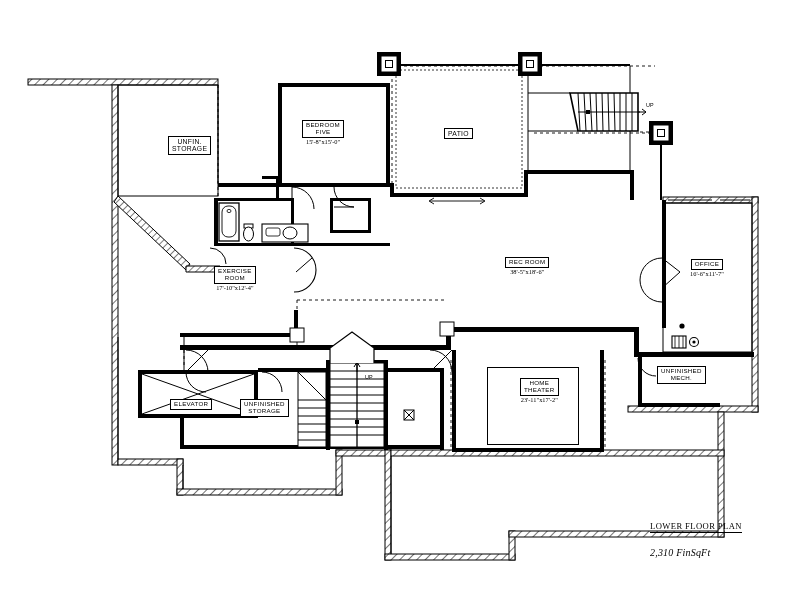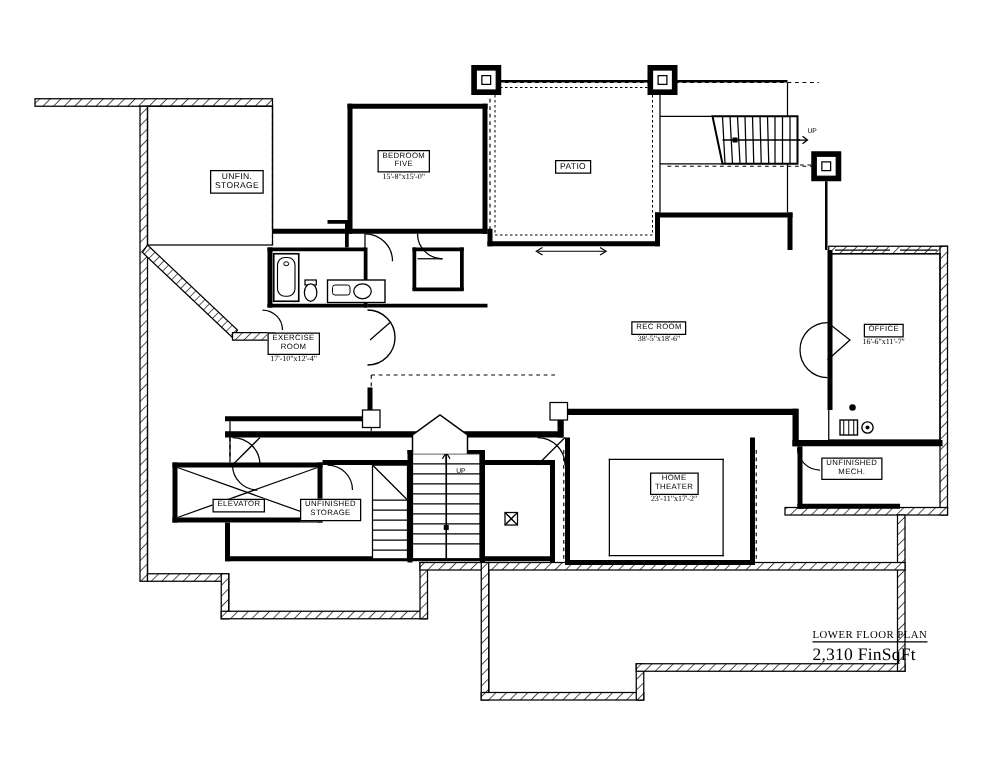--- a/index.html
+++ b/index.html
@@ -23,7 +23,7 @@
   .sz8 .namebox{font-size:6.8px;}
 
   
-  #title-block{position:absolute;left:650px;top:497px;
+  #title-block{position:absolute;left:650px;top:515px;
                font-family:"Liberation Serif",serif;color:#000;}
   #title-block .t-main{font-size:8.6px;letter-spacing:.4px;
                border-bottom:1px solid #000;display:inline-block;

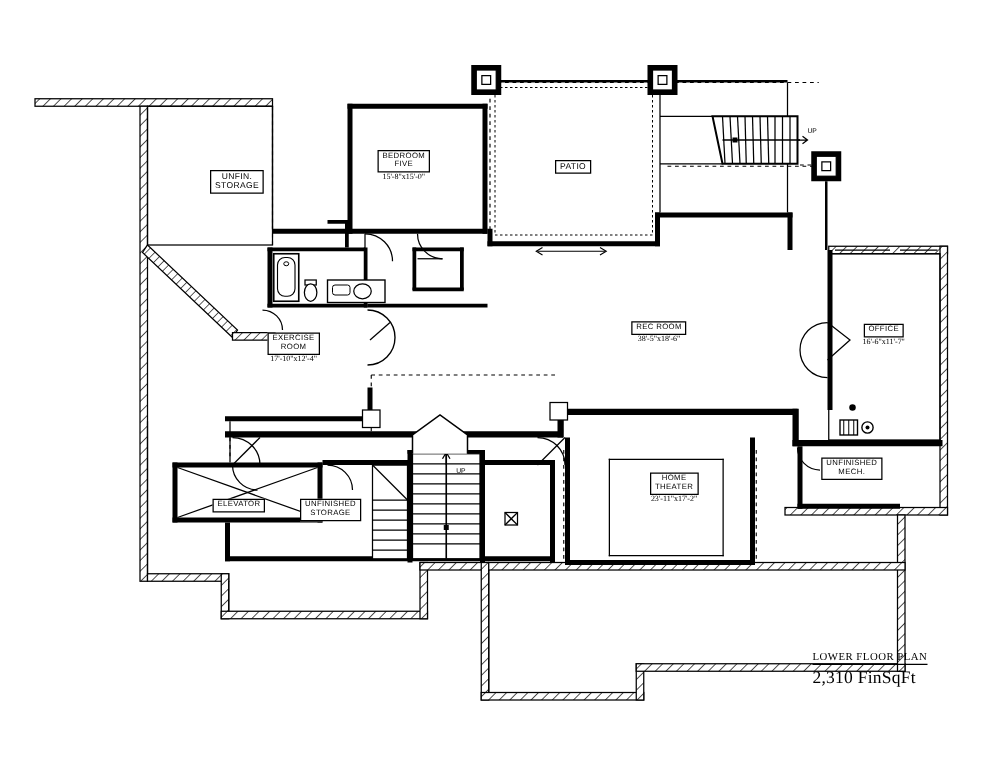--- a/index.html
+++ b/index.html
@@ -28,7 +28,7 @@
   #title-block .t-main{font-size:8.6px;letter-spacing:.4px;
                border-bottom:1px solid #000;display:inline-block;
                padding-bottom:1px;}
-  #title-block .t-sub{font-size:14px;margin-top:2px;letter-spacing:.2px;}
+  #title-block .t-sub{font-size:10px;margin-top:14px;letter-spacing:.2px;font-style:italic;}
 
   .upmark{position:absolute;font-family:"Liberation Sans",sans-serif;
           font-size:5.4px;color:#000;pointer-events:none;}

